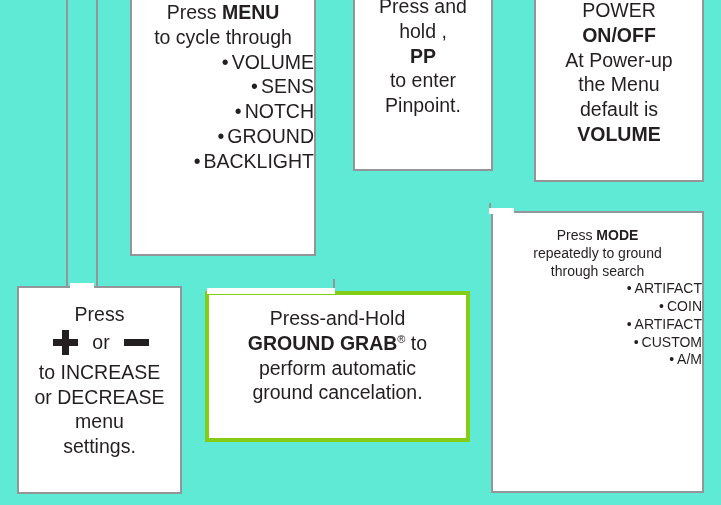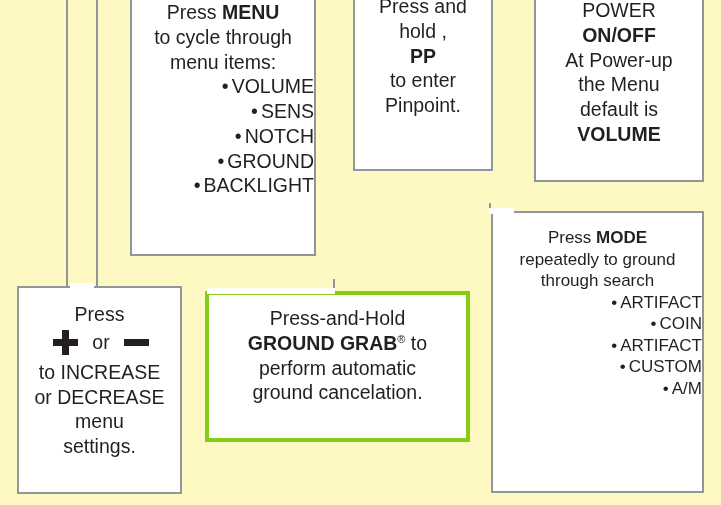--- a/index.html
+++ b/index.html
@@ -11,7 +11,7 @@
     position: relative;
     width: 721px;
     height: 505px;
-    background: #fef9c3;
+    background: #5eead4;
     font-family: "Liberation Sans", "DejaVu Sans", sans-serif;
     color: #231f20;
     overflow: hidden;

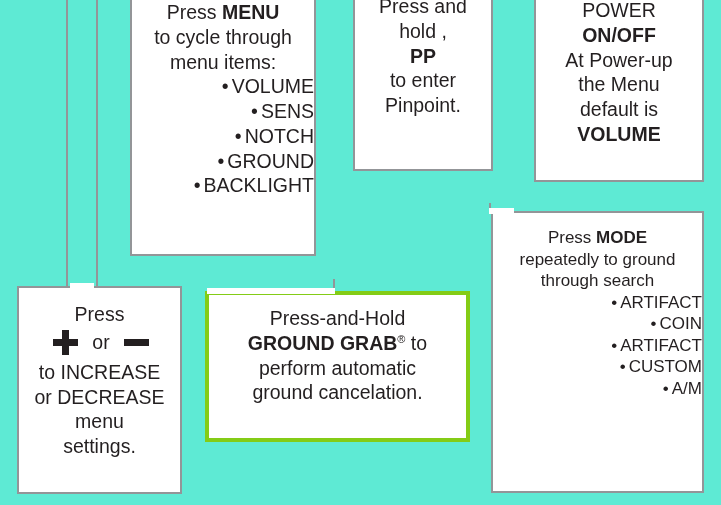--- a/index.html
+++ b/index.html
@@ -156,7 +156,6 @@
     <div class="body">
       <span class="ln"><span>Press </span><span class="b">MENU</span></span>
       <span class="ln">to cycle through</span>
-      <span class="ln">menu items:</span>
       <span class="bullets">
         <span class="bullet"><span class="dot">•</span><span>VOLUME</span></span>
         <span class="bullet"><span class="dot">•</span><span>SENS</span></span>

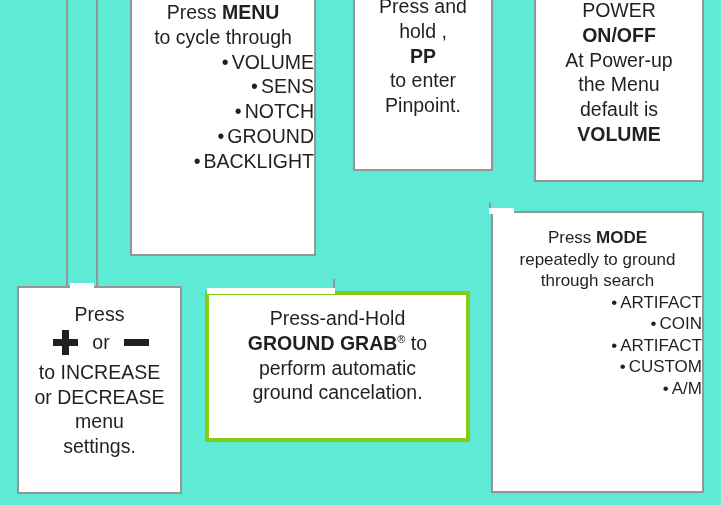--- a/index.html
+++ b/index.html
@@ -67,7 +67,7 @@
   #box-mode {
     left: 491px; top: 211px; width: 213px; height: 282px;
     border: 2px solid #939598;
-    font-size: 17px;
+    font-size: 14px;
   }
   #box-mode .body { top: 14px; }
 

